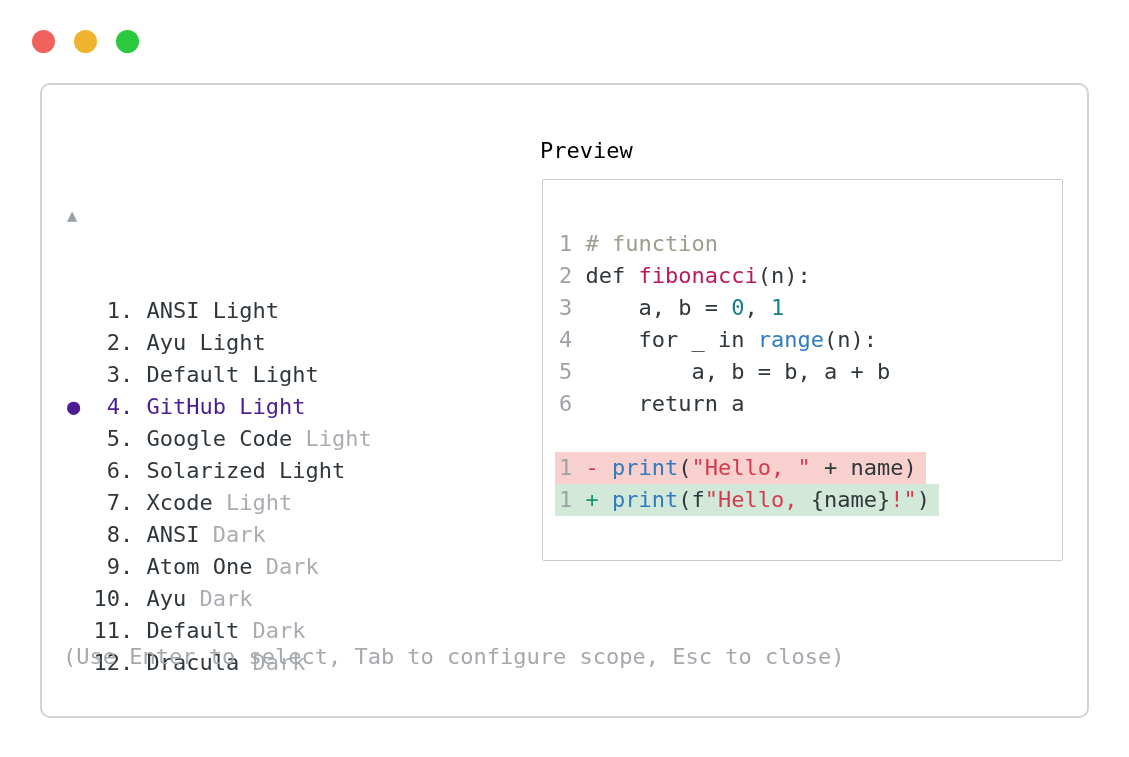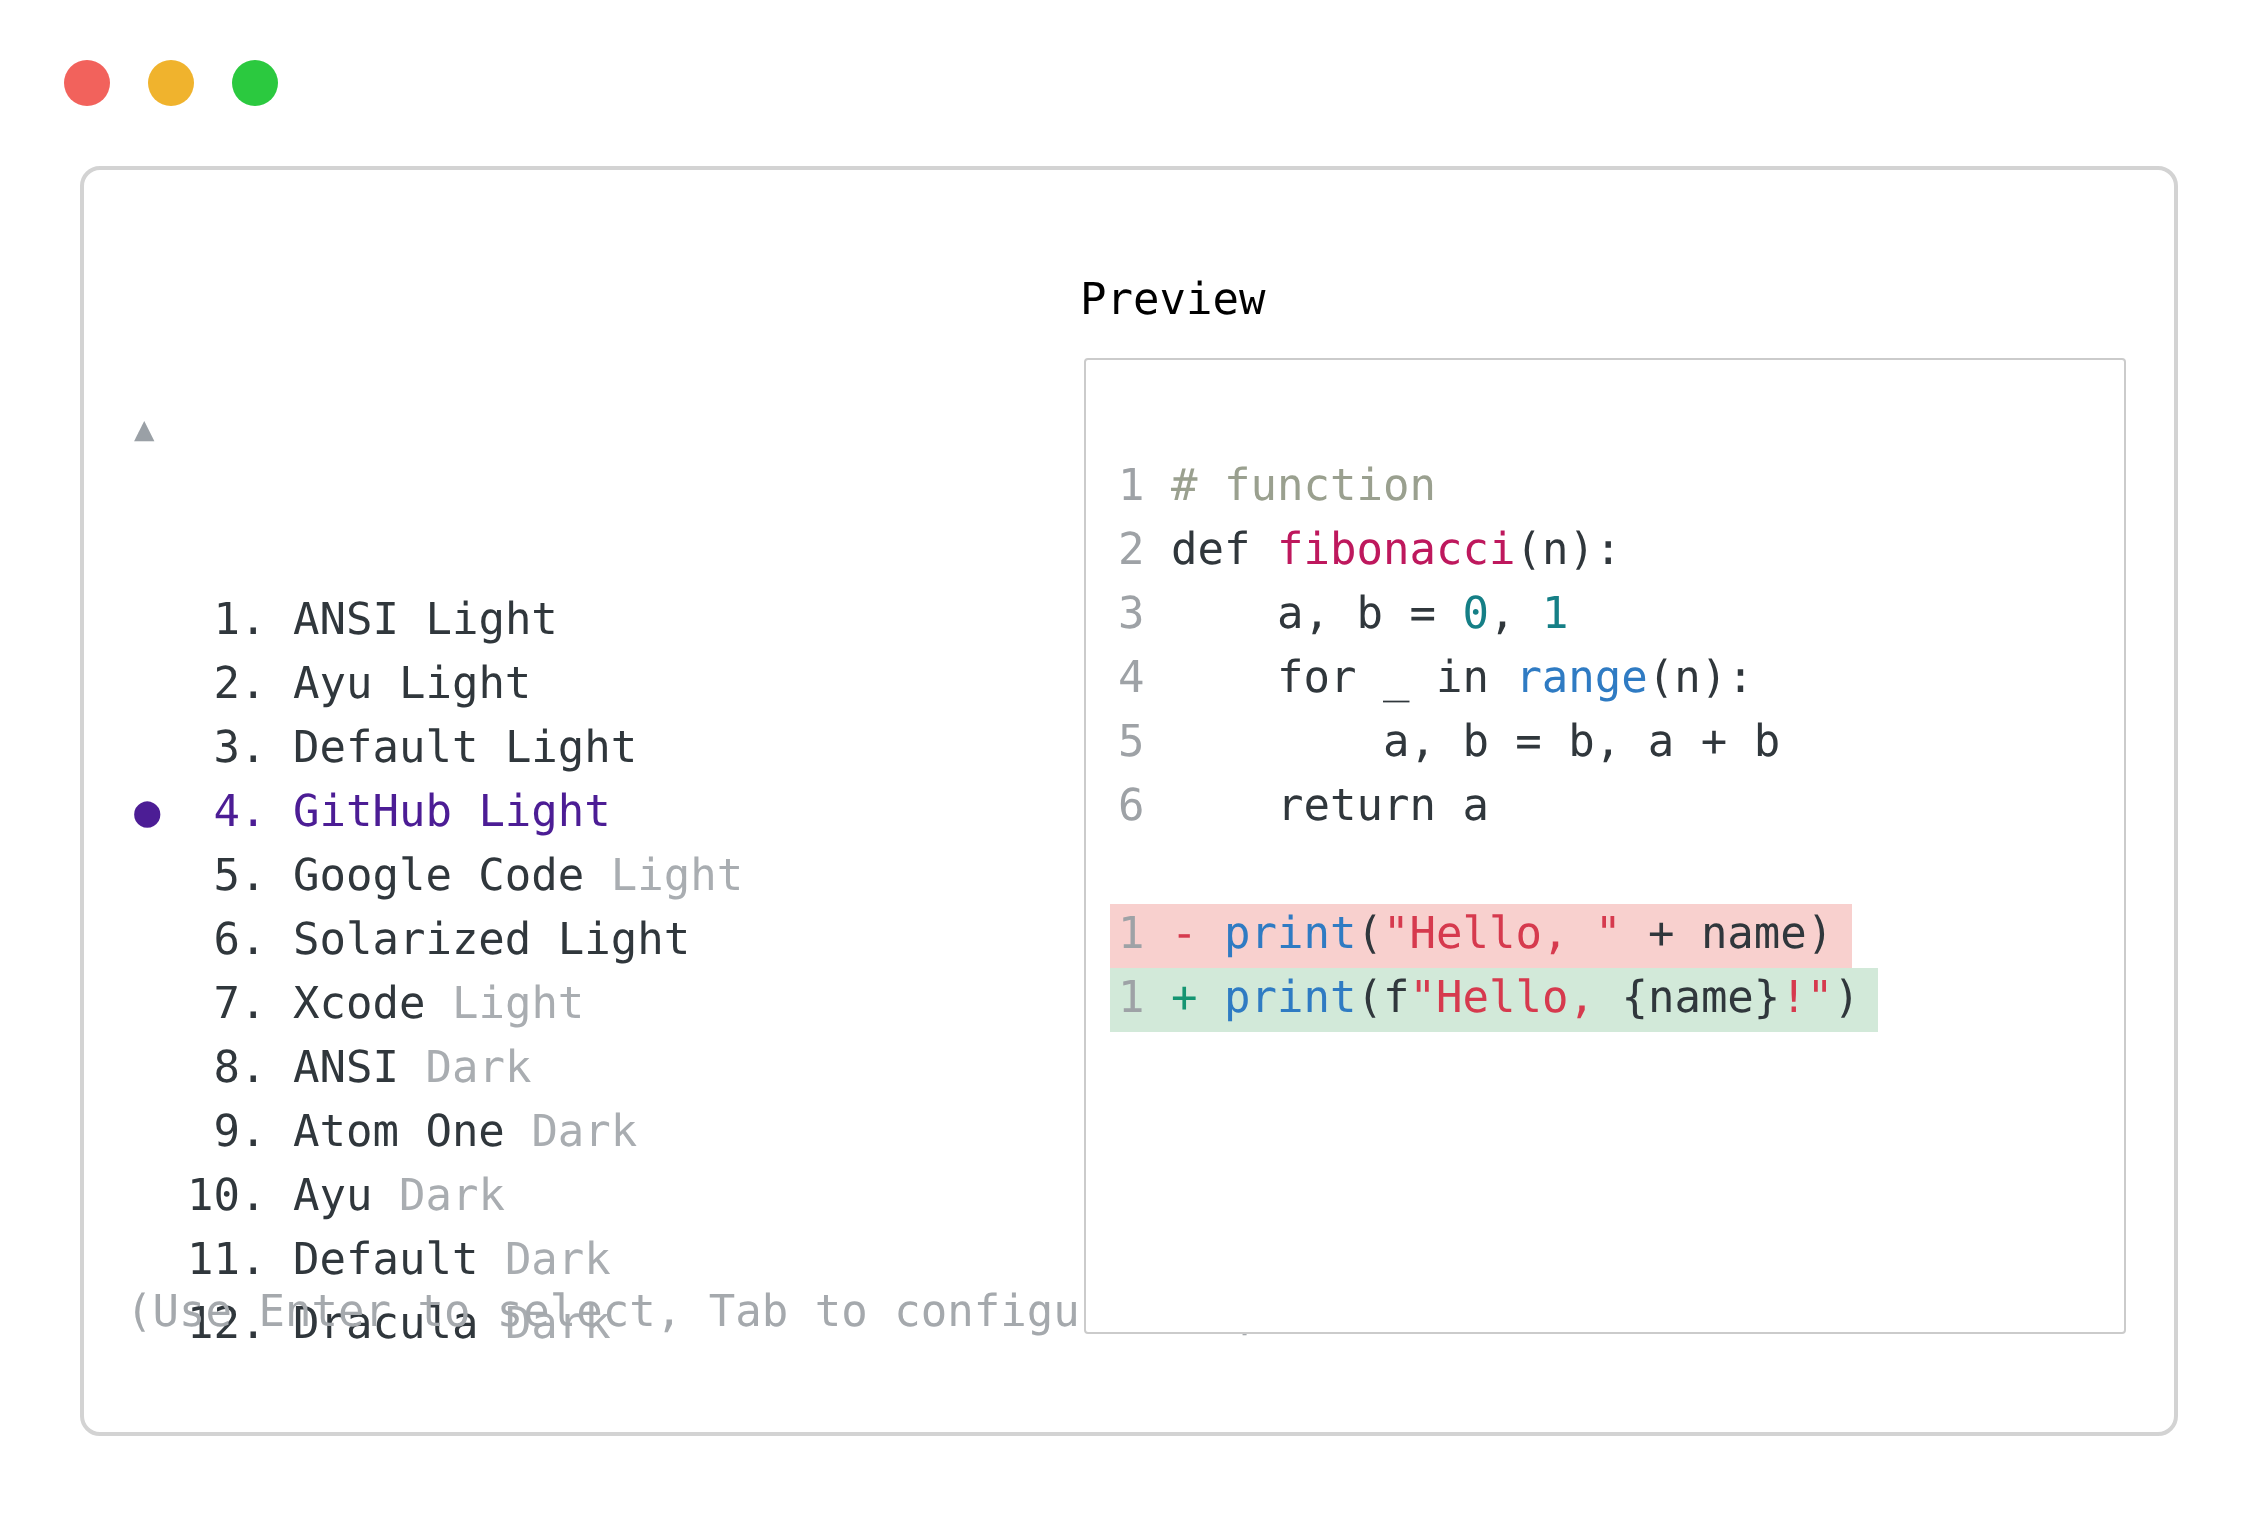--- a/index.html
+++ b/index.html
@@ -20,7 +20,7 @@
         color:#a5a9ad;white-space:pre;}
   
   .preview-title{position:absolute;left:498px;top:50px;font-size:22px;line-height:32px;color:#000000;}
-  .preview-box{position:absolute;left:500px;top:94px;width:521px;height:488px;
+  .preview-box{position:absolute;left:500px;top:94px;width:521px;height:382px;
                border:1.5px solid #cbcbcb;border-radius:2px;background:#fff;box-sizing:border-box;
                overflow:hidden;}
   .code{padding:48px 0 0 16px;font-size:22px;line-height:32px;white-space:pre;color:#30373c;}

